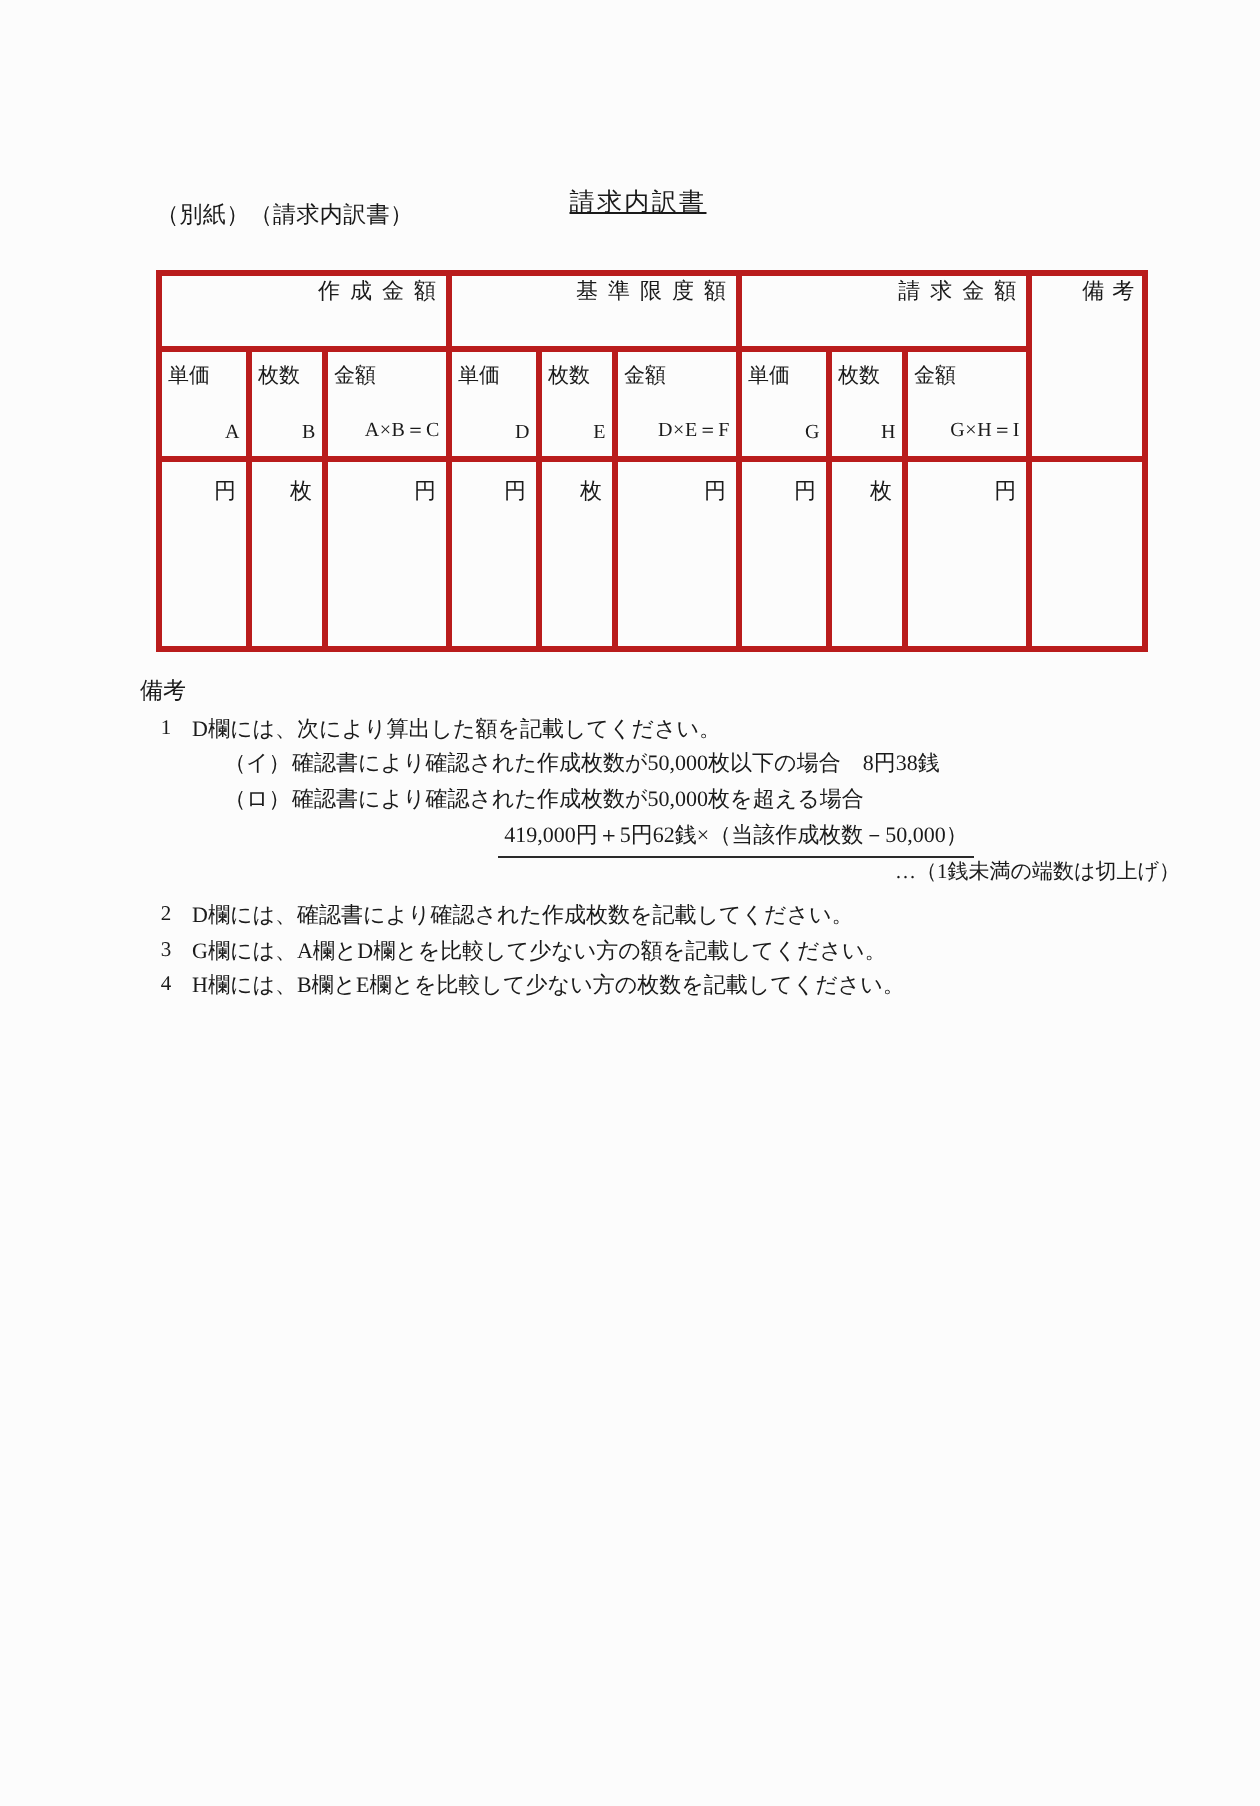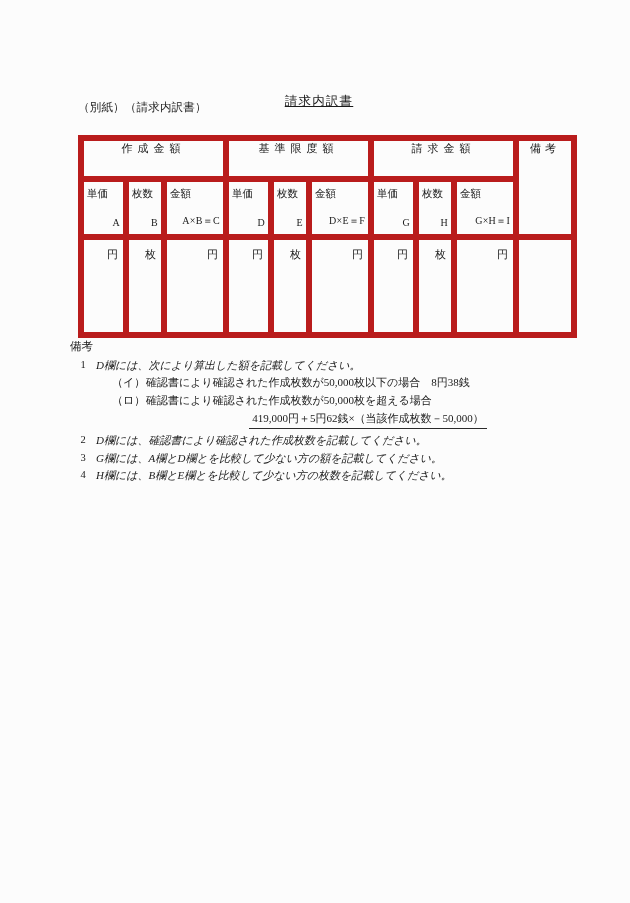--- a/index.html
+++ b/index.html
@@ -52,10 +52,11 @@
     table-layout: fixed;
   }
   .form-table td {
-    border: 6px solid #b91c1c;
+    border: 3px solid #b91c1c;
     padding: 0;
     vertical-align: top;
     font-size: 11px;
+    text-align: right;
   }
   .group-head {
     height: 35px;

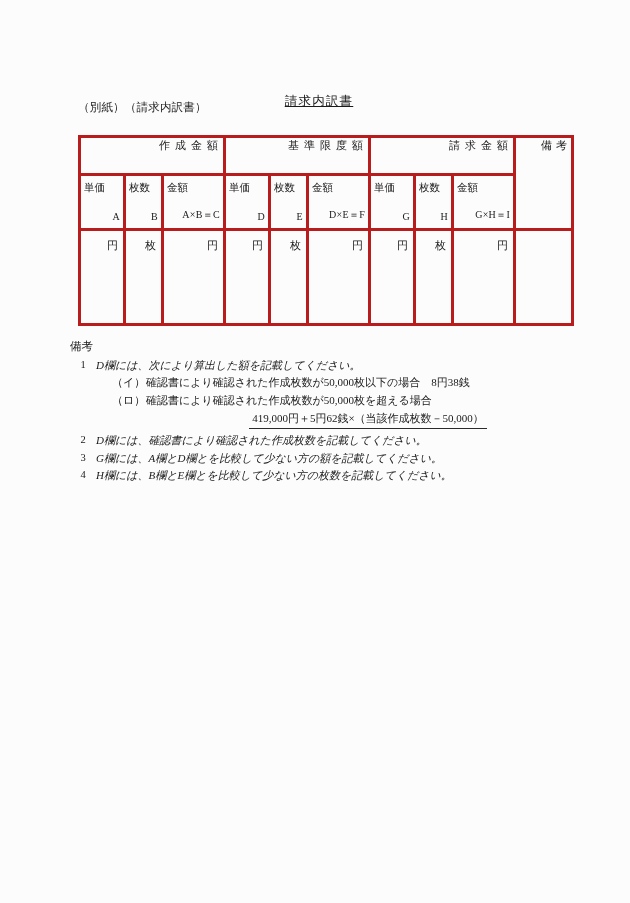--- a/index.html
+++ b/index.html
@@ -136,7 +136,6 @@
   .note-text {
     flex: 1;
     white-space: nowrap;
-    font-style: italic;
   }
   .sub-item {
     display: flex;

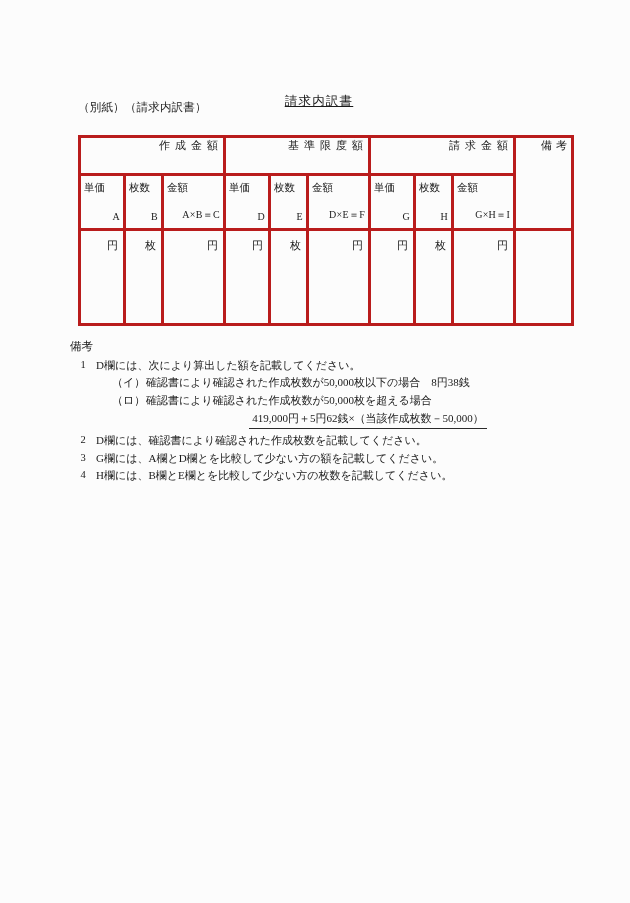--- a/index.html
+++ b/index.html
@@ -311,6 +311,7 @@
       <span class="fraction">
         <span class="numerator">419,000円＋5円62銭×（当該作成枚数－50,000）</span>
       </span>
+      <span class="formula-note">…（1銭未満の端数は切上げ）</span>
     </div>
 
     <div class="tail-notes">

